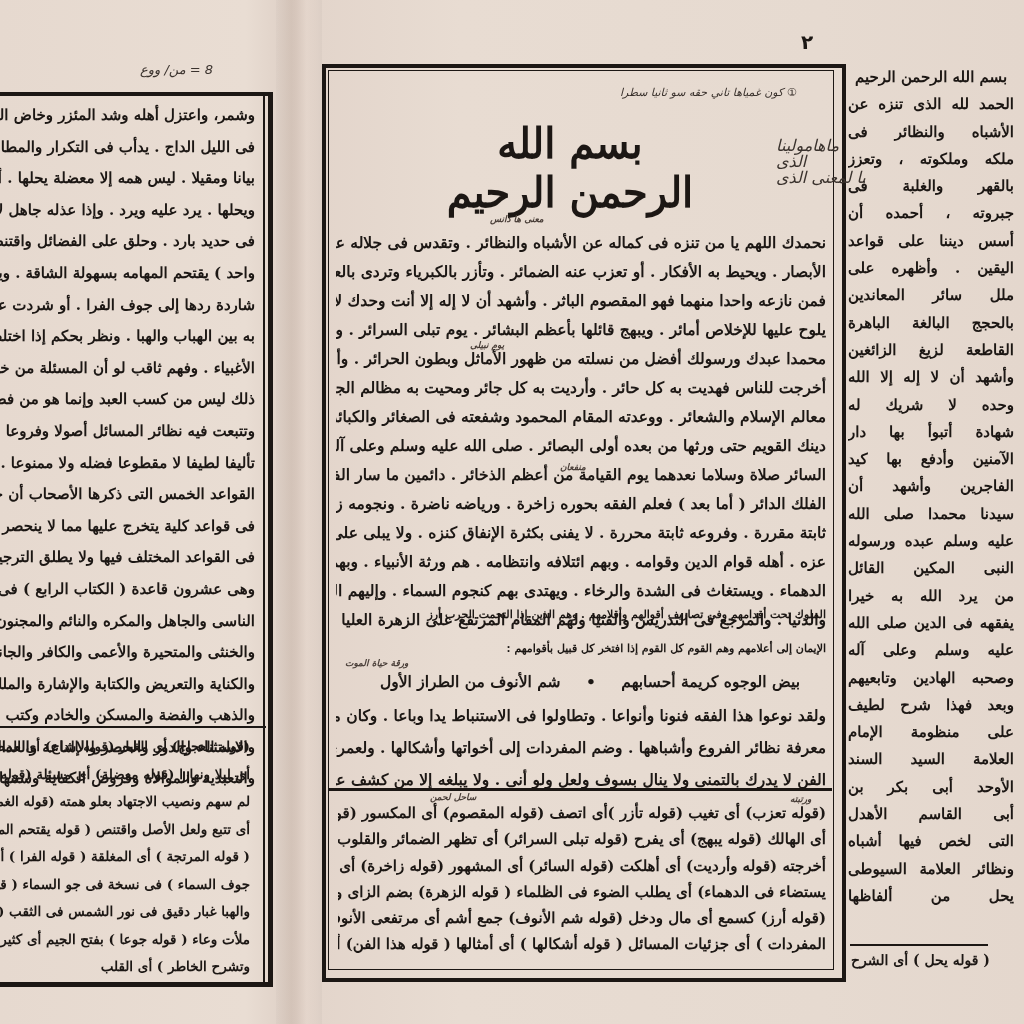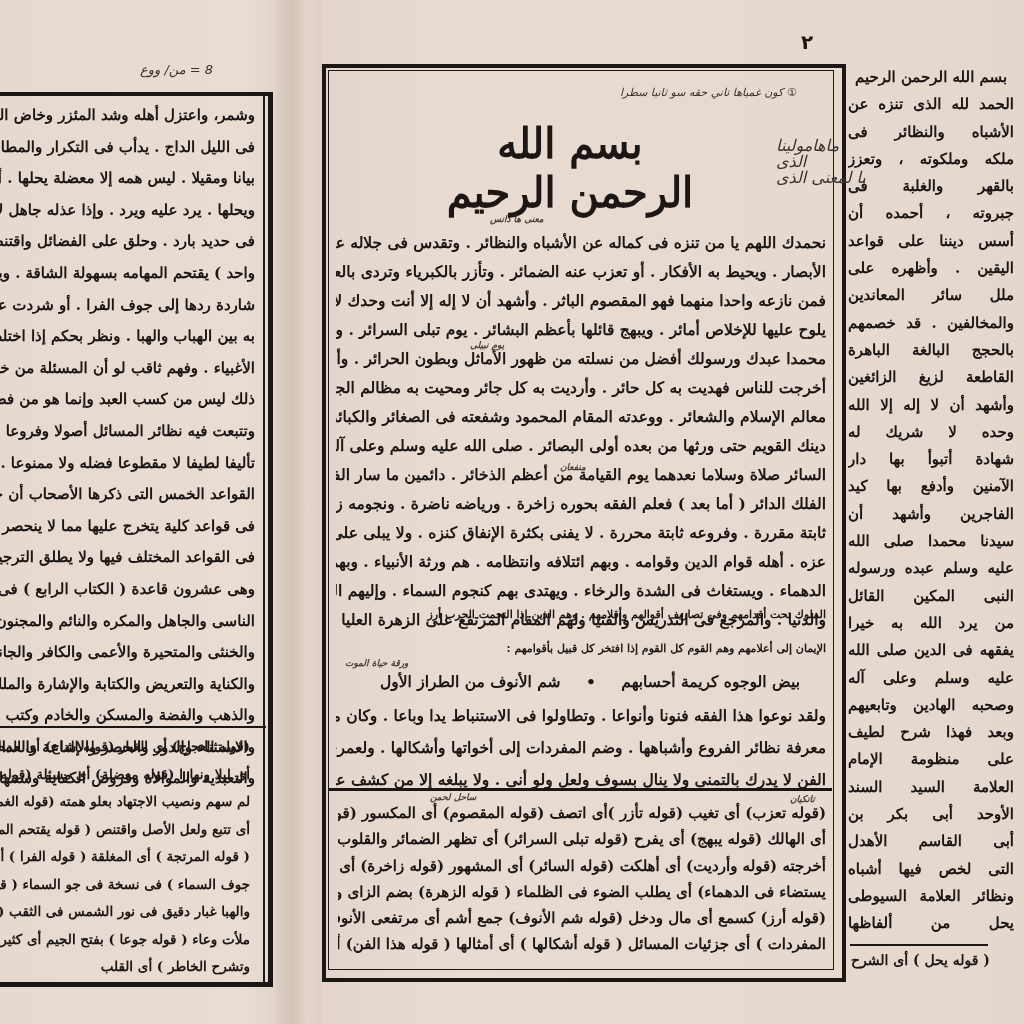--- a/index.html
+++ b/index.html
@@ -225,7 +225,6 @@
     <div class="line">أسس ديننا على قواعد</div>
     <div class="line">اليقين . وأظهره على</div>
     <div class="line">ملل سائر المعاندين</div>
-    <div class="line">والمخالفين . قد خصمهم</div>
     <div class="line">بالحجج البالغة الباهرة</div>
     <div class="line">القاطعة لزيغ الزائغين</div>
     <div class="line">وأشهد أن لا إله إلا الله</div>

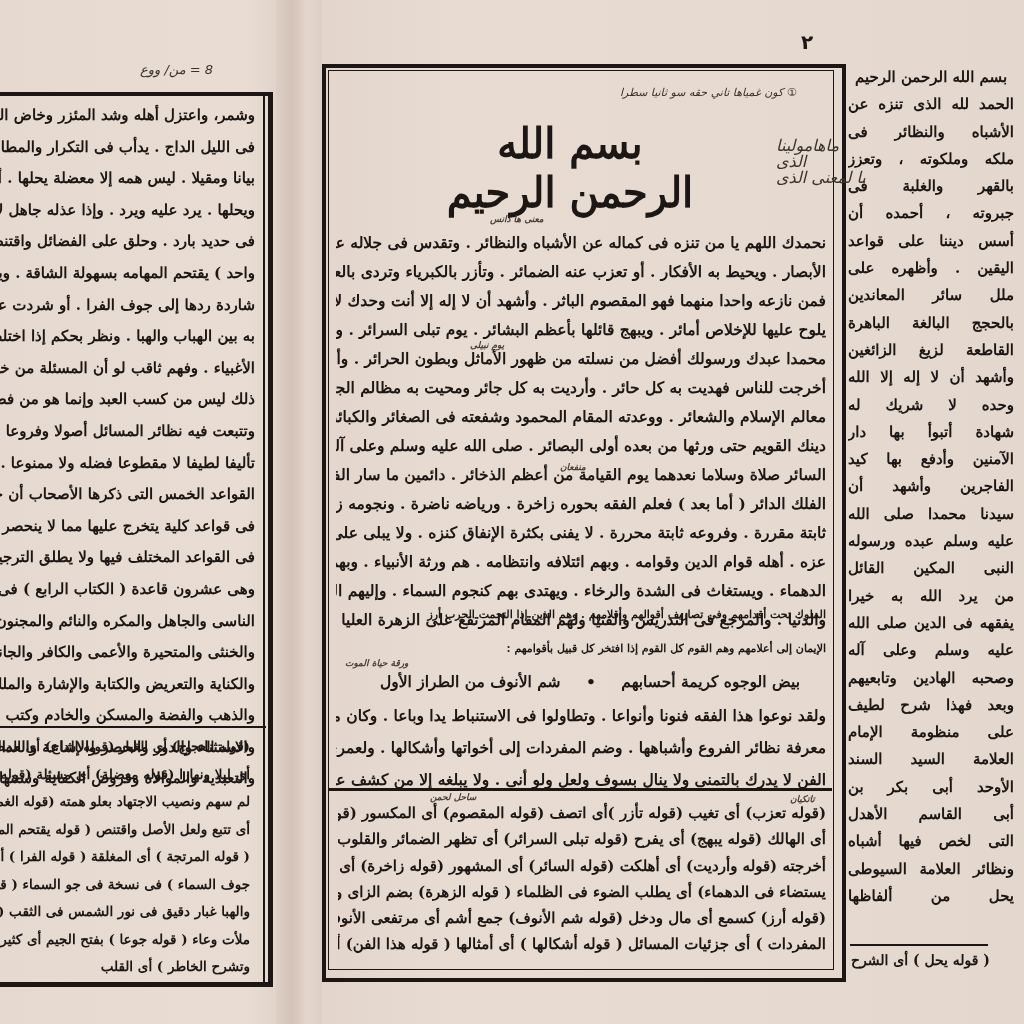--- a/index.html
+++ b/index.html
@@ -213,7 +213,7 @@
   <div class="hand-gloss" style="left:470px; top:340px;">يوم نبيلى</div>
   <div class="hand-gloss" style="left:345px; top:658px;">ورقة حياة الموت</div>
   <div class="hand-gloss" style="left:430px; top:792px;">ساحل لحمن</div>
-  <div class="hand-gloss" style="left:790px; top:794px;">تاتكيان</div>
+  <div class="hand-gloss" style="left:790px; top:794px;">ورتبته</div>
 
   <div class="side-col">
     <div class="line first">بسم الله الرحمن الرحيم</div>

